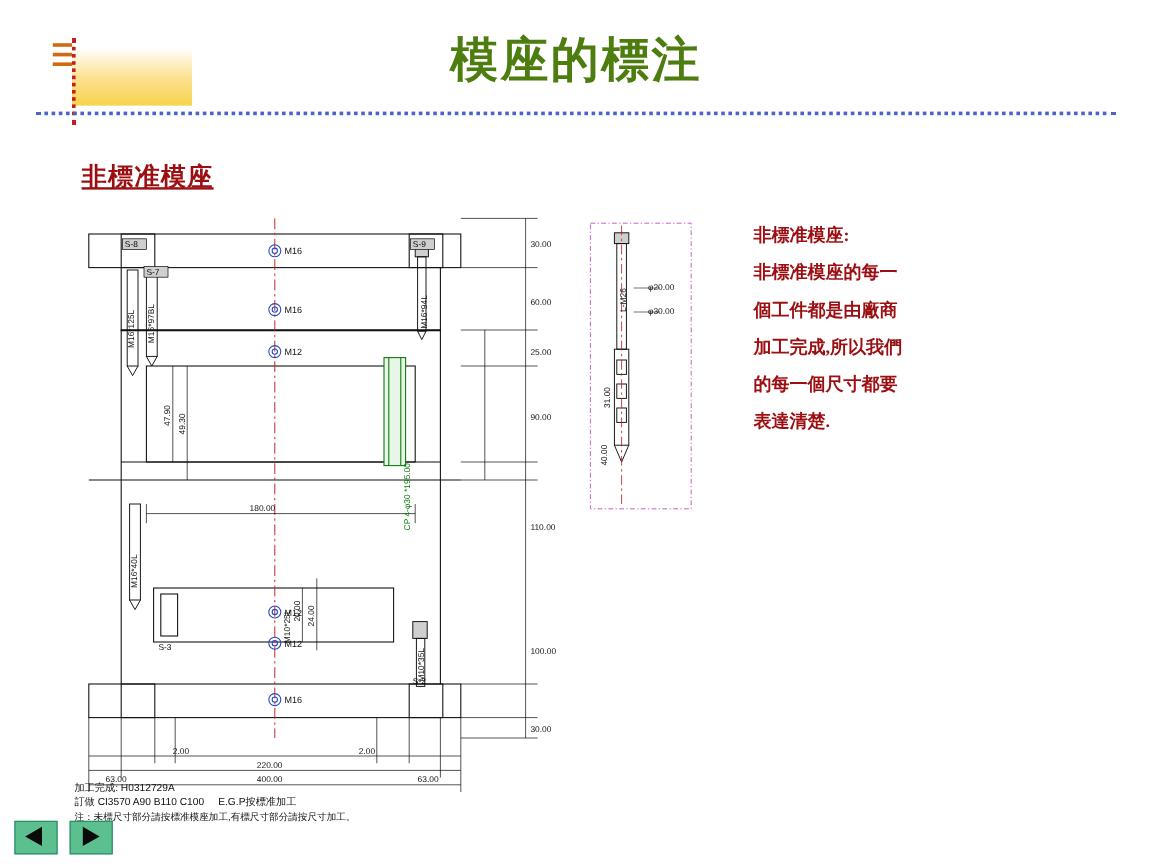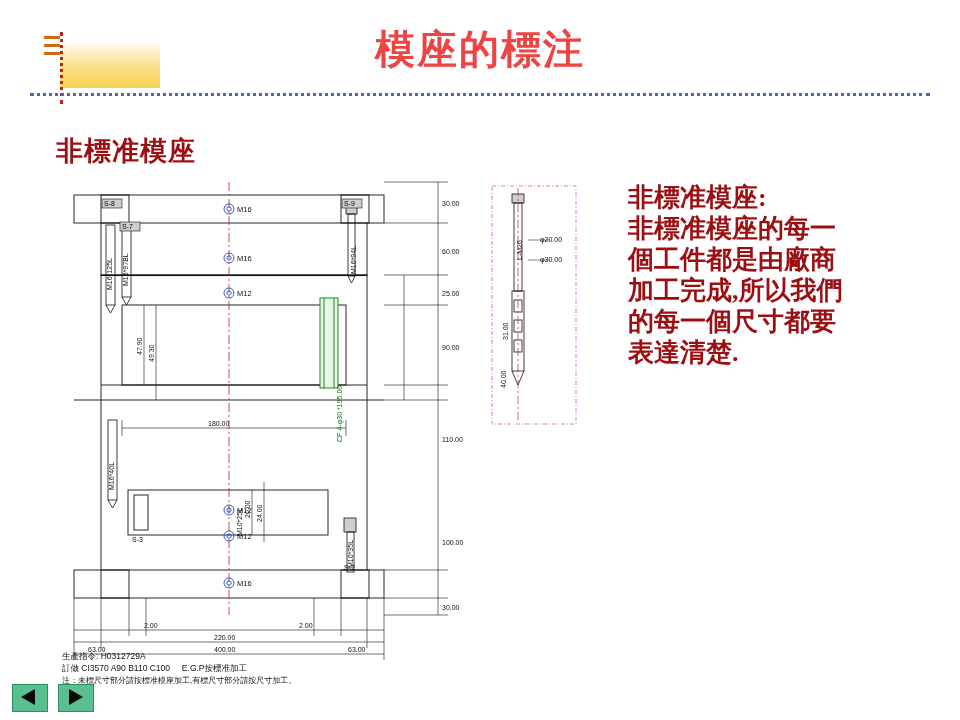--- a/index.html
+++ b/index.html
@@ -24,7 +24,7 @@
     font-family: "Liberation Serif", serif;
     font-size: 40px;
     font-weight: bold;
-    color: #ef4444;
+    color: #4d7c0f;
     letter-spacing: 2px;
   }
   #header-rule {

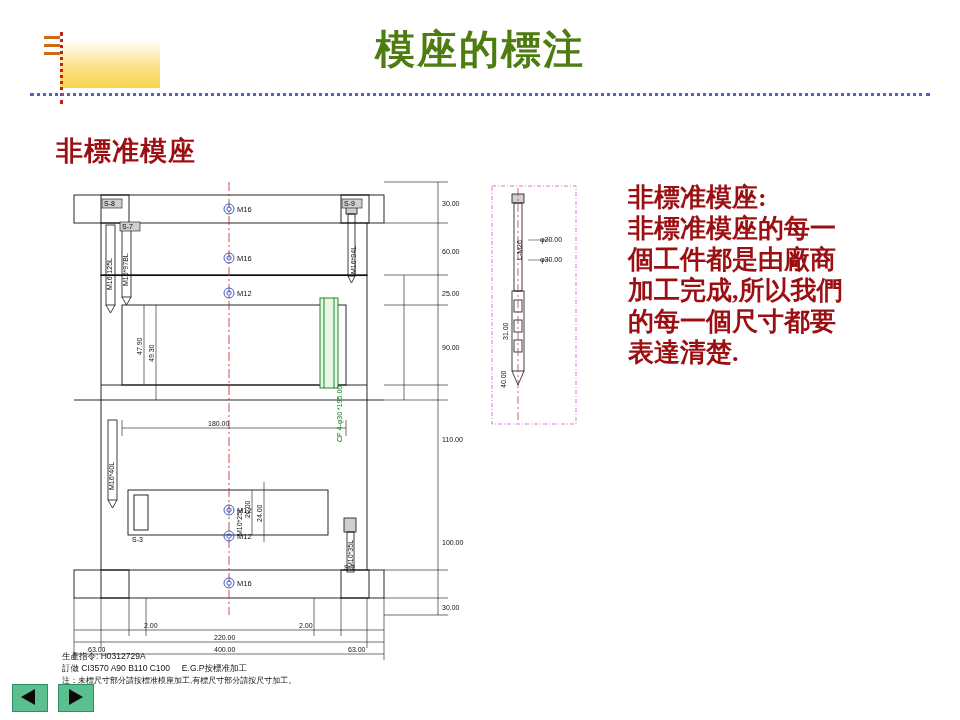--- a/index.html
+++ b/index.html
@@ -67,12 +67,13 @@
   
   #subtitle {
     position: absolute;
-    left: 56px; top: 133px;
+    left: 68px; top: 133px;
     font-family: "Liberation Serif", serif;
-    font-size: 27px;
+    font-size: 21px;
     font-weight: bold;
     color: #9b0f12;
     letter-spacing: 1px;
+    text-decoration: underline;
   }
 
   

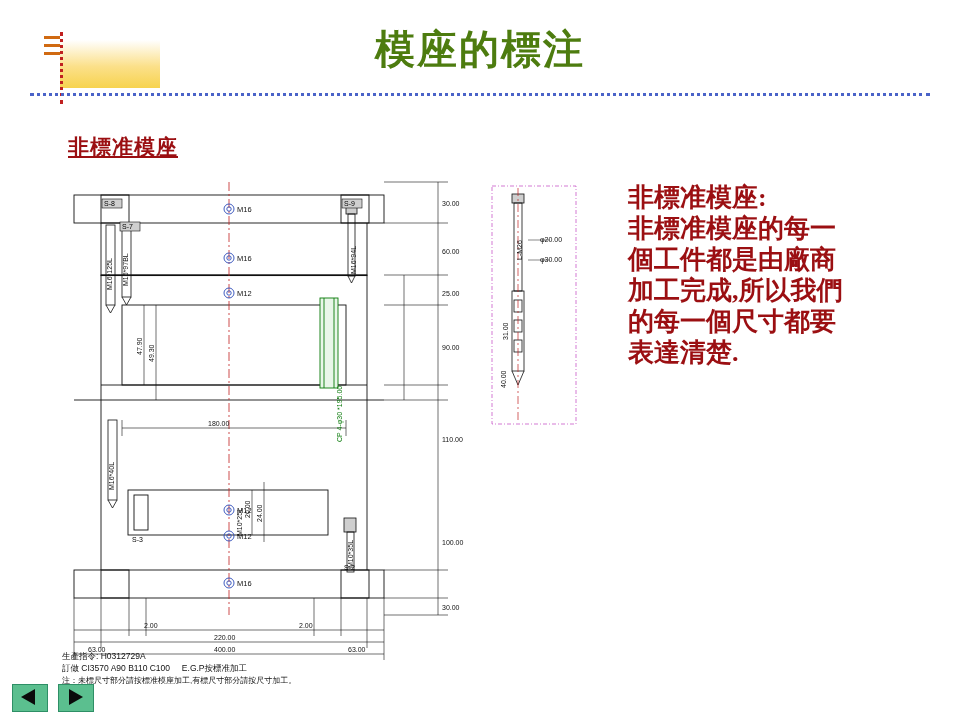--- a/index.html
+++ b/index.html
@@ -82,7 +82,7 @@
     left: 628px; top: 182px;
     width: 310px;
     font-family: "Liberation Serif", serif;
-    font-size: 26px;
+    font-size: 15px;
     font-weight: bold;
     color: #9b0f12;
     line-height: 31px;

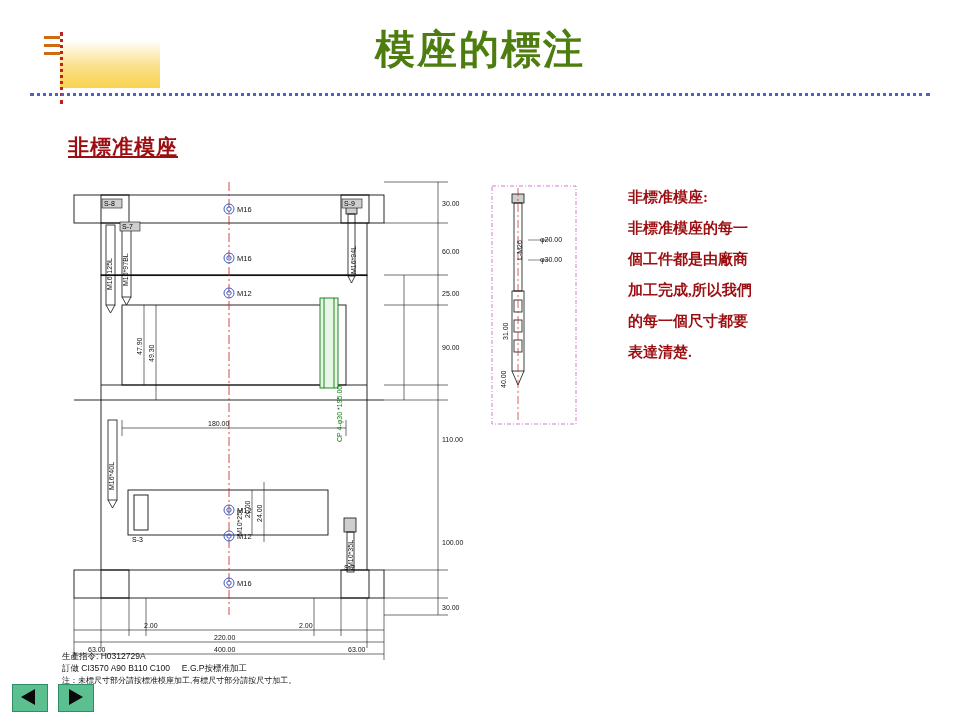--- a/index.html
+++ b/index.html
@@ -339,7 +339,7 @@
 </svg>
 </div>
 
-<div class="footnote" id="note1">生產指令: H0312729A</div>
+<div class="footnote" id="note1">加工完成: H0312729A</div>
 <div class="footnote" id="note2">訂做 CI3570 A90 B110 C100     E.G.P按標准加工</div>
 <div class="footnote" id="note3">注：未標尺寸部分請按標准模座加工,有標尺寸部分請按尺寸加工。</div>
 

